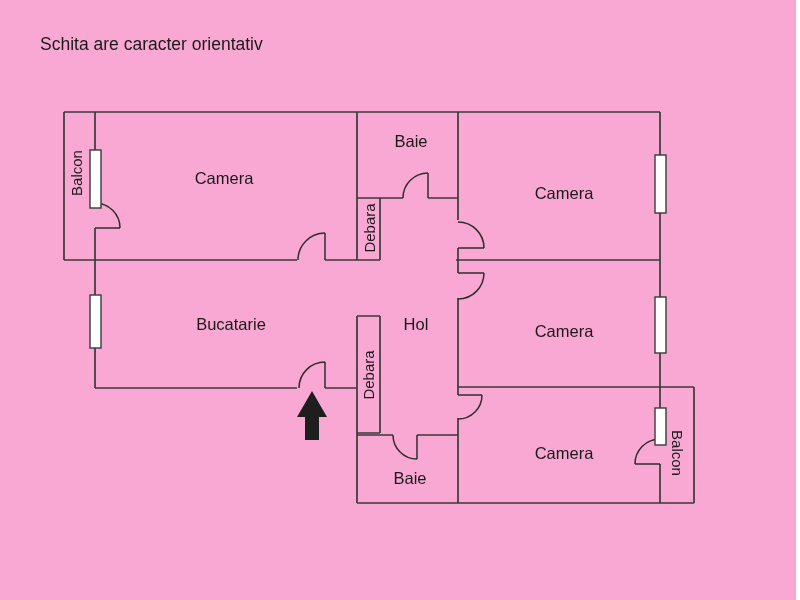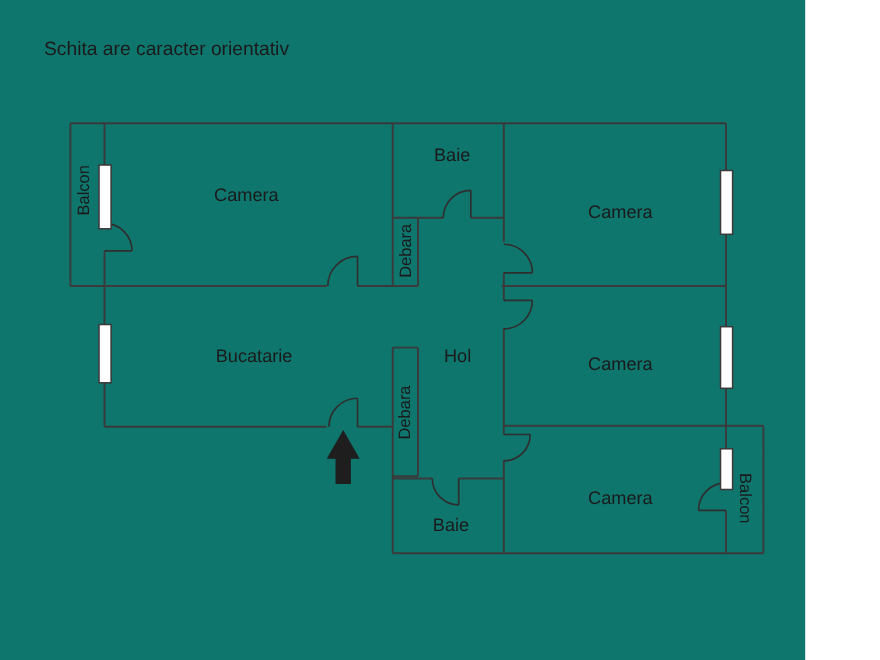--- a/index.html
+++ b/index.html
@@ -13,9 +13,9 @@
   }
   .plan-wrap {
     position: relative;
-    width: 732px;
+    width: 796px;
     height: 600px;
-    background: #0f766e;
+    background: #f9a8d4;
   }
   svg text {
     fill: #1a1a1a;

